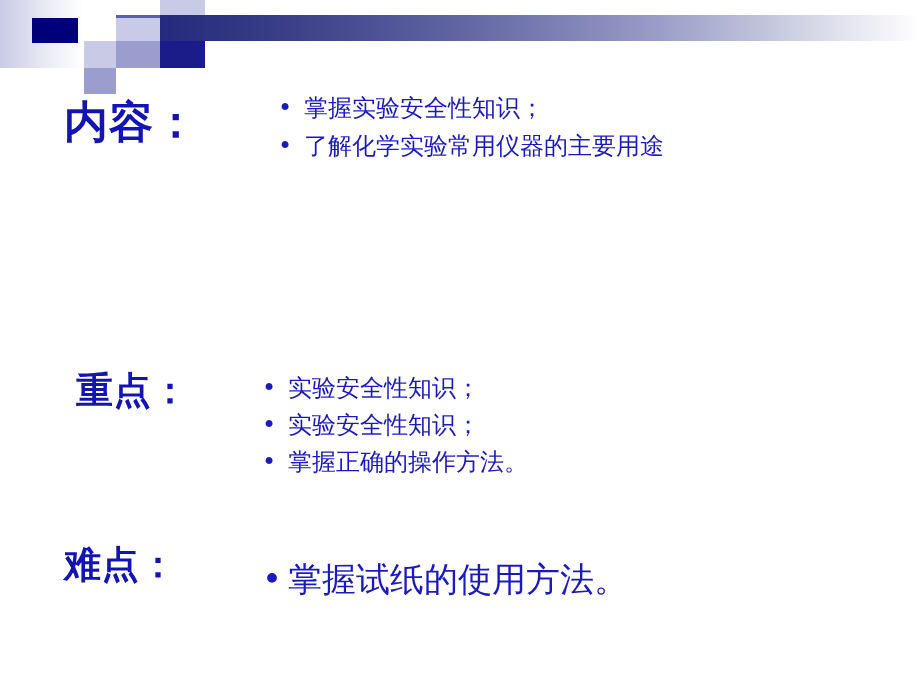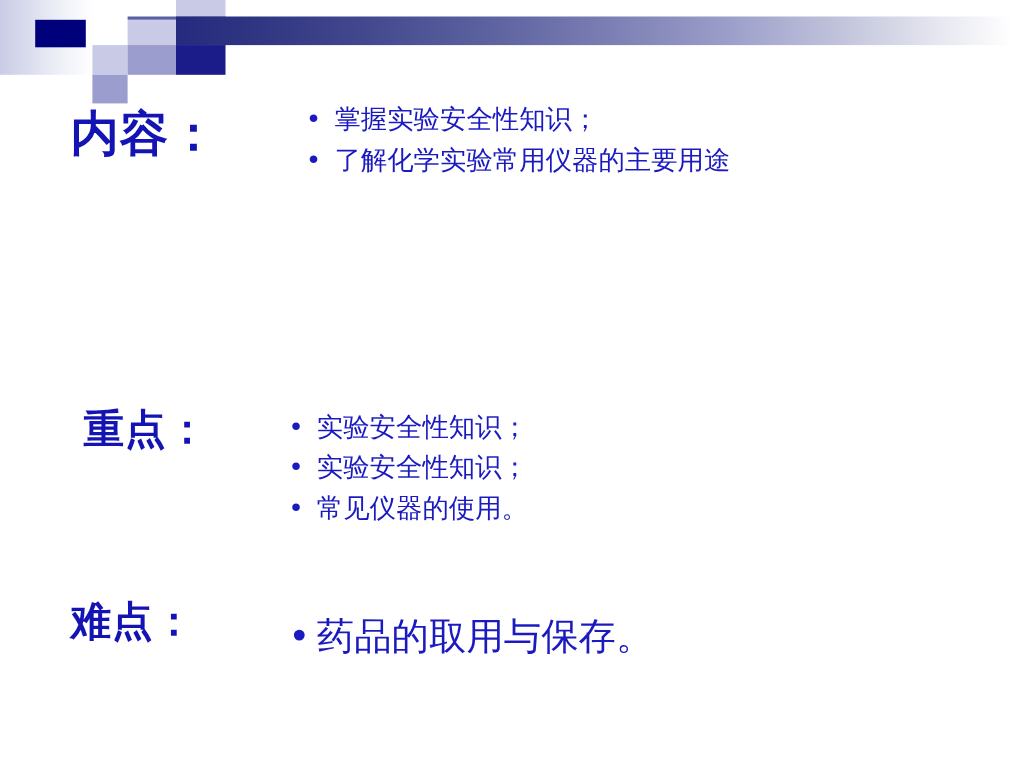--- a/index.html
+++ b/index.html
@@ -134,7 +134,7 @@
       <div class="lines">
         <span class="line"><span class="bullet">•</span><span>实验安全性知识；</span></span>
         <span class="line"><span class="bullet">•</span><span>实验安全性知识；</span></span>
-        <span class="line"><span class="bullet">•</span><span>常见仪器的使用。</span></span>
+        <span class="line"><span class="bullet">•</span><span>掌握正确的操作方法。</span></span>
       </div>
     </div>
 

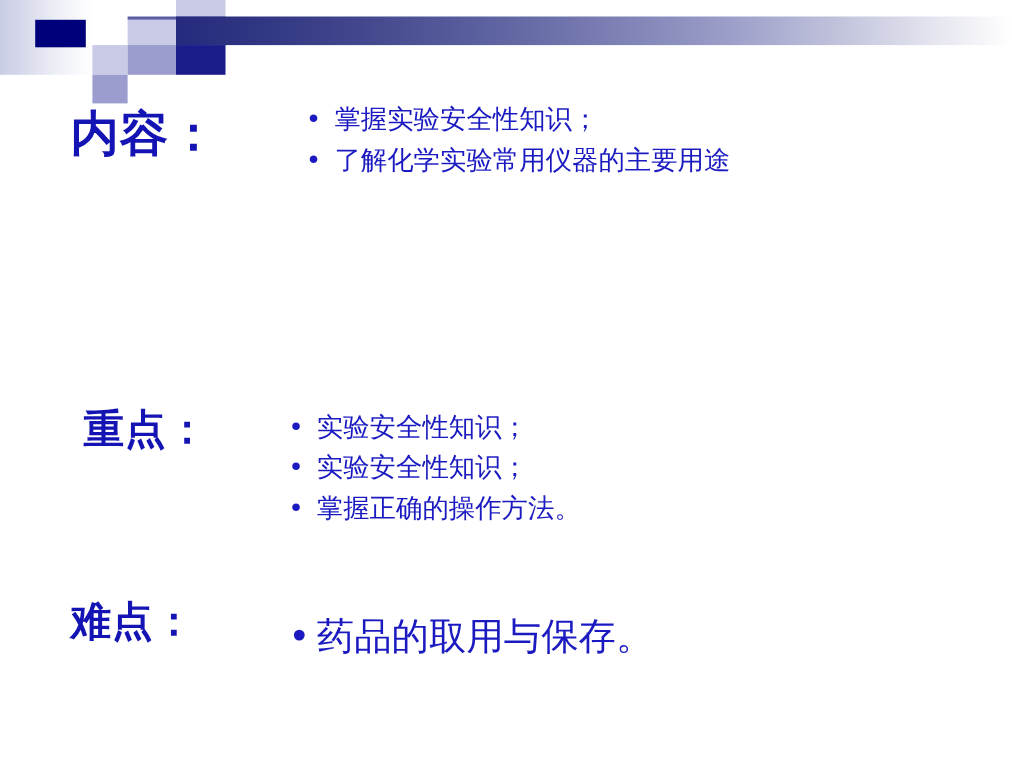--- a/index.html
+++ b/index.html
@@ -141,7 +141,7 @@
     <div class="group" id="g-hard">
       <div class="label">难点：</div>
       <div class="lines">
-        <span class="line"><span class="bullet">•</span><span>药品的取用与保存。</span></span>
+        <span class="line"><span class="bullet">•</span><span>掌握试纸的使用方法。</span></span>
       </div>
     </div>
 

